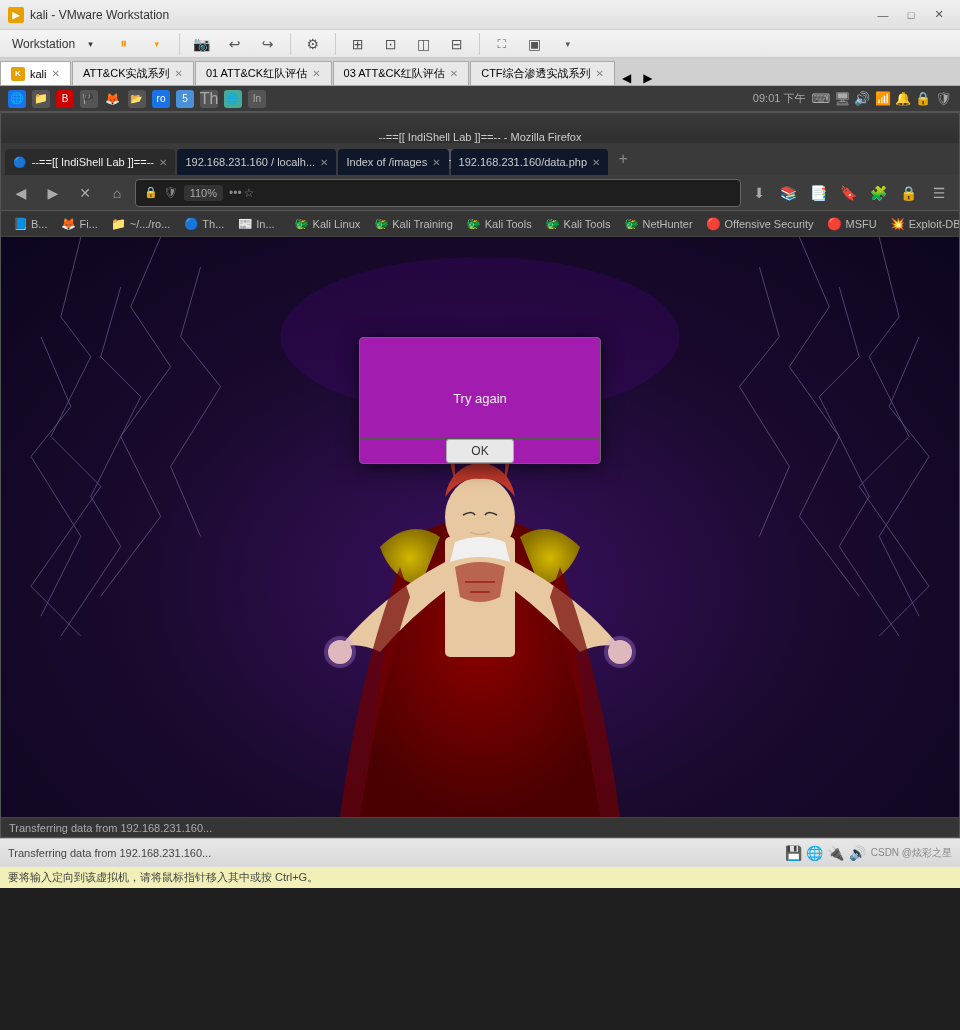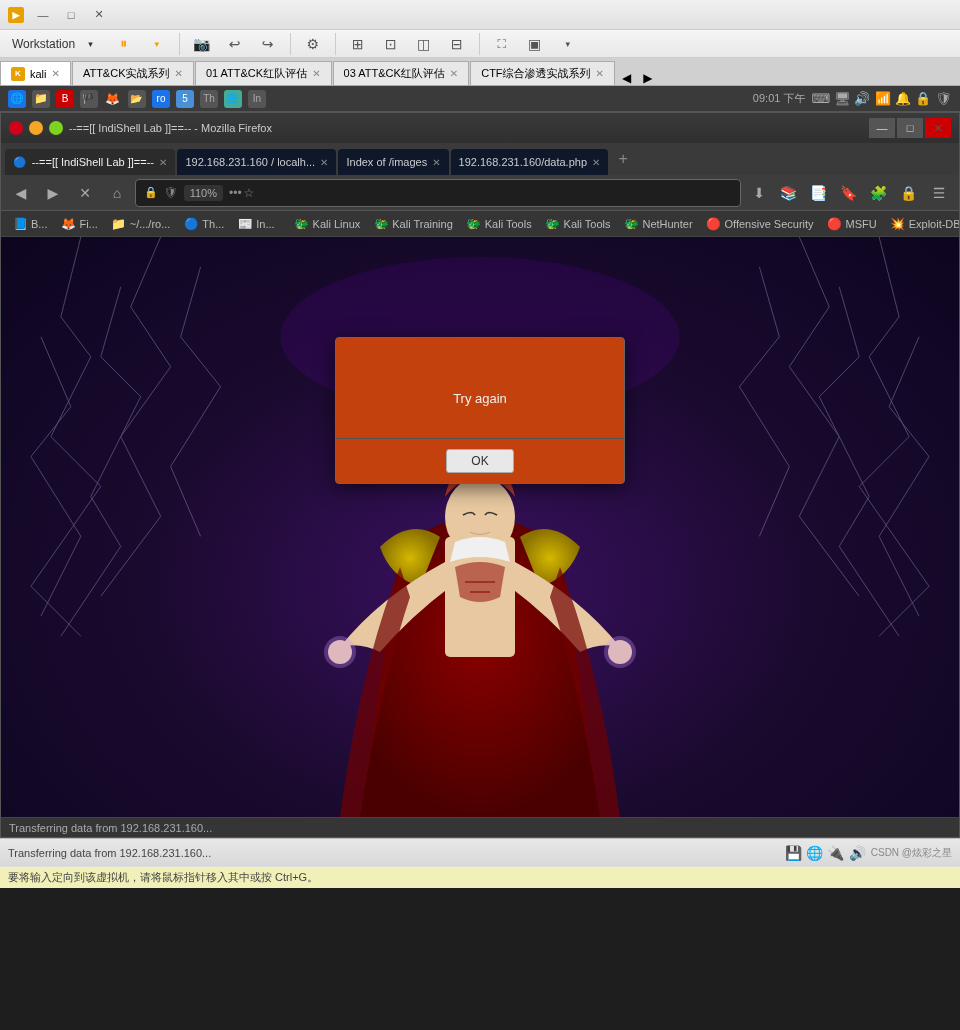--- a/index.html
+++ b/index.html
@@ -357,6 +357,7 @@
   <div class="app-icon">
     <span style="font-size:9px;font-weight:bold;">▶</span>
   </div>
+  <span class="title-text">kali - VMware Workstation</span>
   <div class="win-controls">
     <button class="win-btn">—</button>
     <button class="win-btn">□</button>

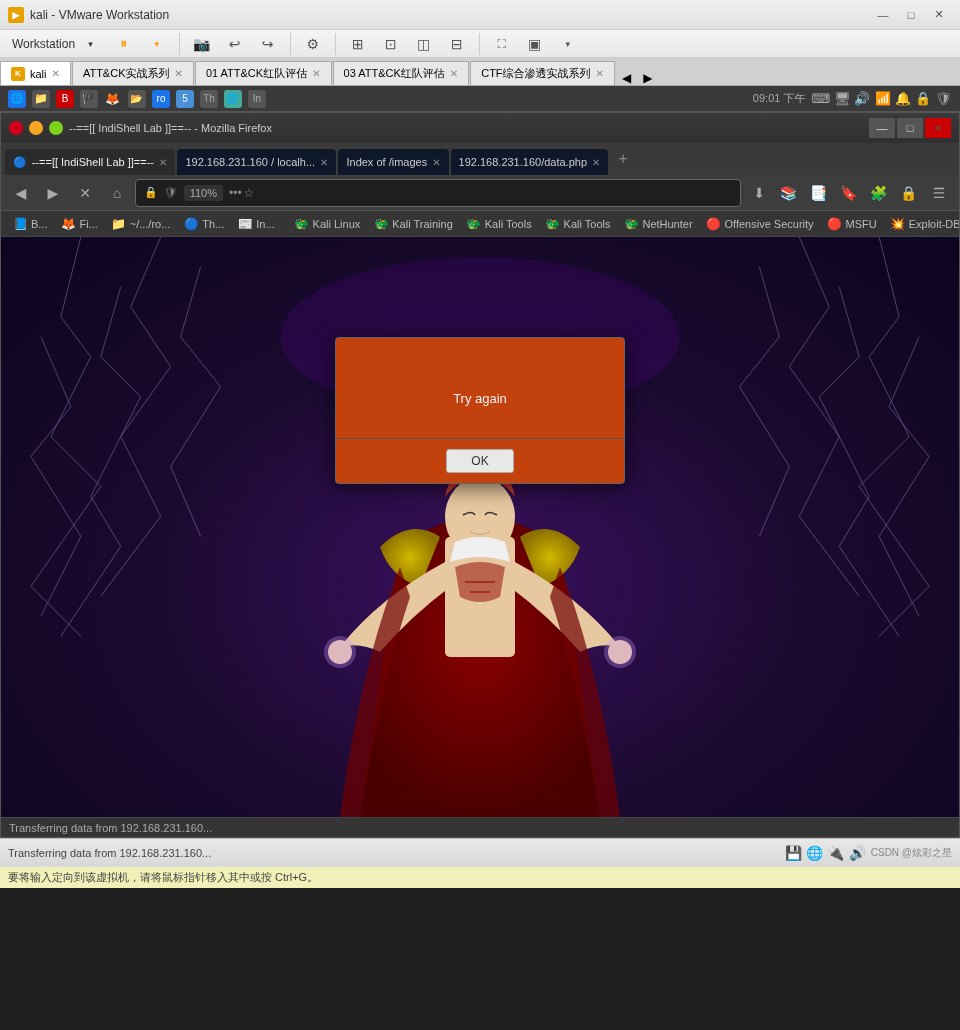--- a/index.html
+++ b/index.html
@@ -427,7 +427,7 @@
   <div style="width:18px;height:18px;background:#555;border-radius:3px;display:flex;align-items:center;justify-content:center;font-size:10px;">📂</div>
   <div style="width:18px;height:18px;background:#1a73e8;border-radius:3px;display:flex;align-items:center;justify-content:center;font-size:10px;color:white;">ro</div>
   <div style="width:18px;height:18px;background:#4a90d9;border-radius:3px;display:flex;align-items:center;justify-content:center;font-size:10px;color:white;">5</div>
-  <div style="width:18px;height:18px;background:#555;border-radius:3px;display:flex;align-items:center;justify-content:center;font-size:10px;color:#aaa;">Th</div>
+  <div style="width:18px;height:18px;background:#555;border-radius:3px;display:flex;align-items:center;justify-content:center;font-size:16px;color:#aaa;">Th</div>
   <div style="width:18px;height:18px;background:#4a9;border-radius:3px;display:flex;align-items:center;justify-content:center;font-size:10px;color:white;">🌐</div>
   <div style="width:18px;height:18px;background:#555;border-radius:3px;display:flex;align-items:center;justify-content:center;font-size:10px;color:#aaa;">In</div>
   <div style="flex:1;"></div>

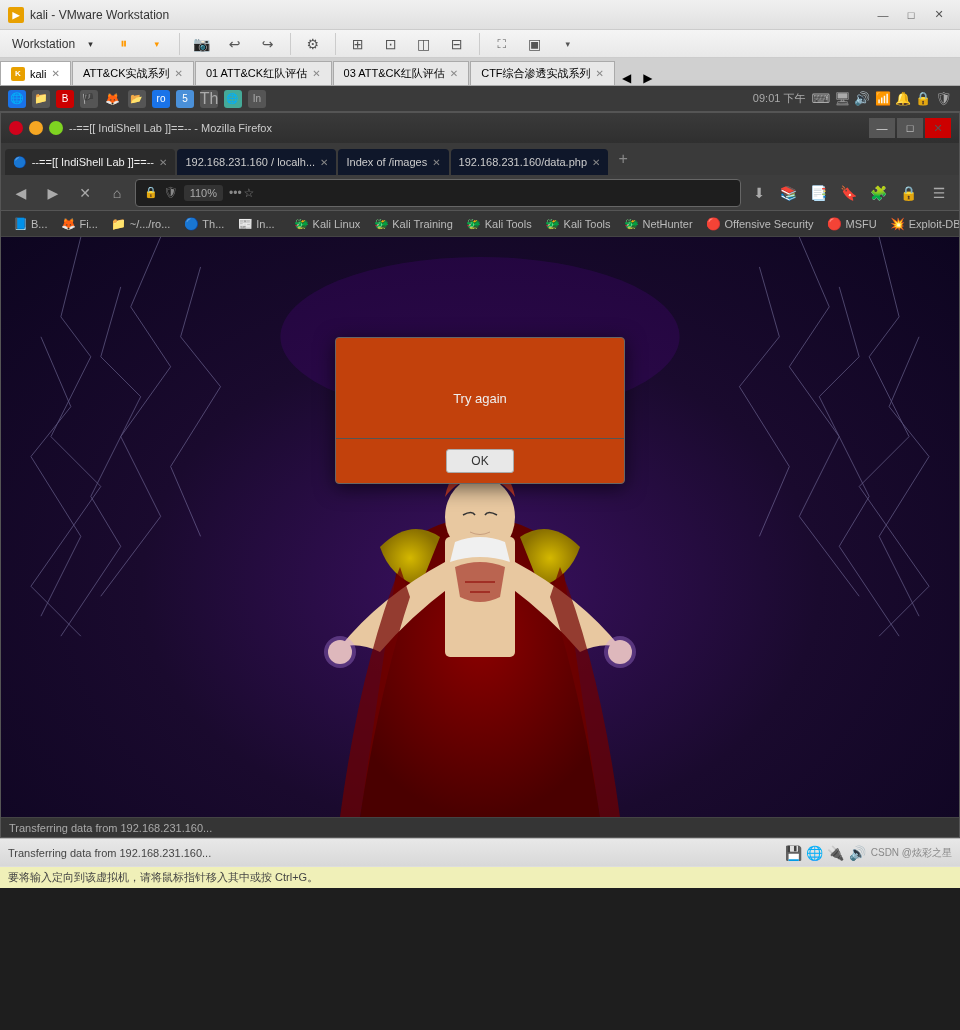--- a/index.html
+++ b/index.html
@@ -100,8 +100,9 @@
       background: linear-gradient(to bottom, #3a3a3a, #2f2f2f);
       display: flex;
       align-items: center;
-      padding: 0 8px;
+      padding: 0 16px;
       gap: 6px;
+      flex-direction: column;
     }
     .fx-title-text { font-size: 11px; color: #ccc; flex: 1; }
     .fx-win-btn {

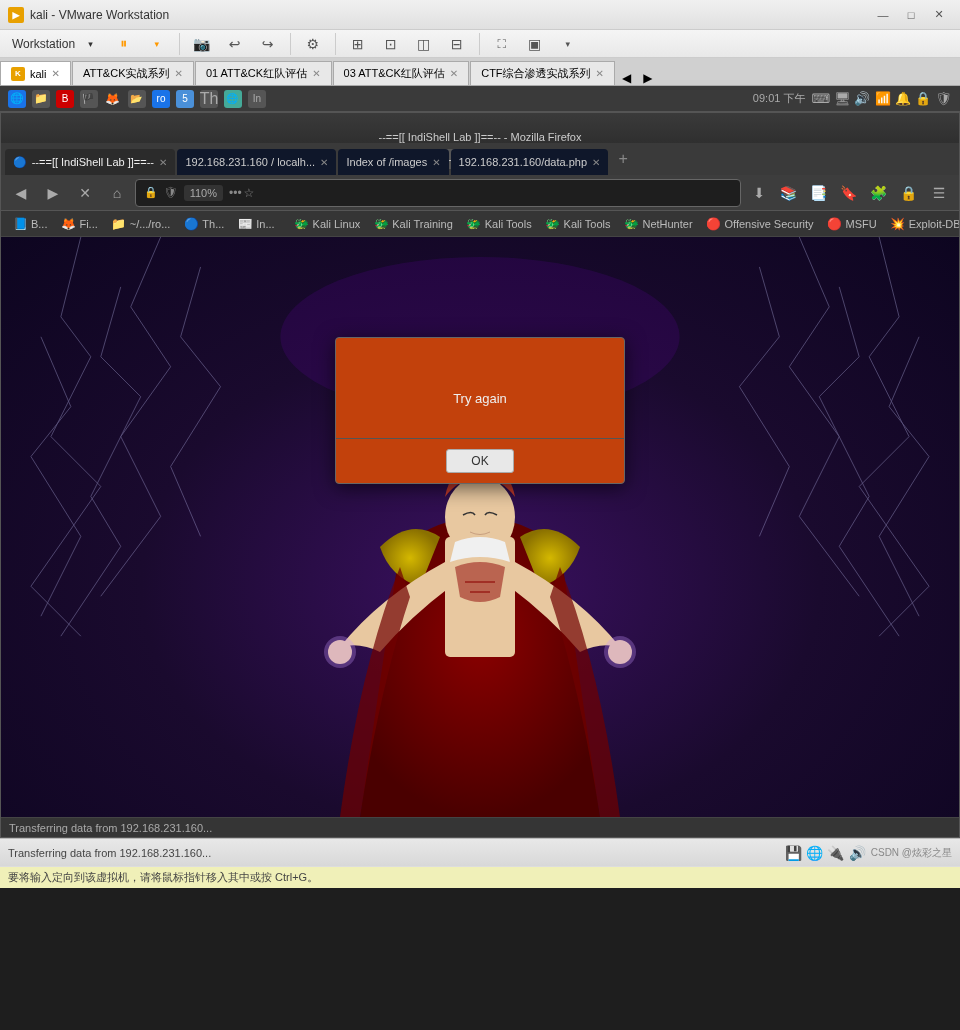--- a/index.html
+++ b/index.html
@@ -272,8 +272,8 @@
       padding-top: 100px;
     }
     .alert-dialog {
-      width: 290px;
-      background: #c2410c;
+      width: 242px;
+      background: #a21caf;
       border: 1px solid #666;
       border-radius: 4px;
       box-shadow: 0 4px 20px rgba(0,0,0,0.6);

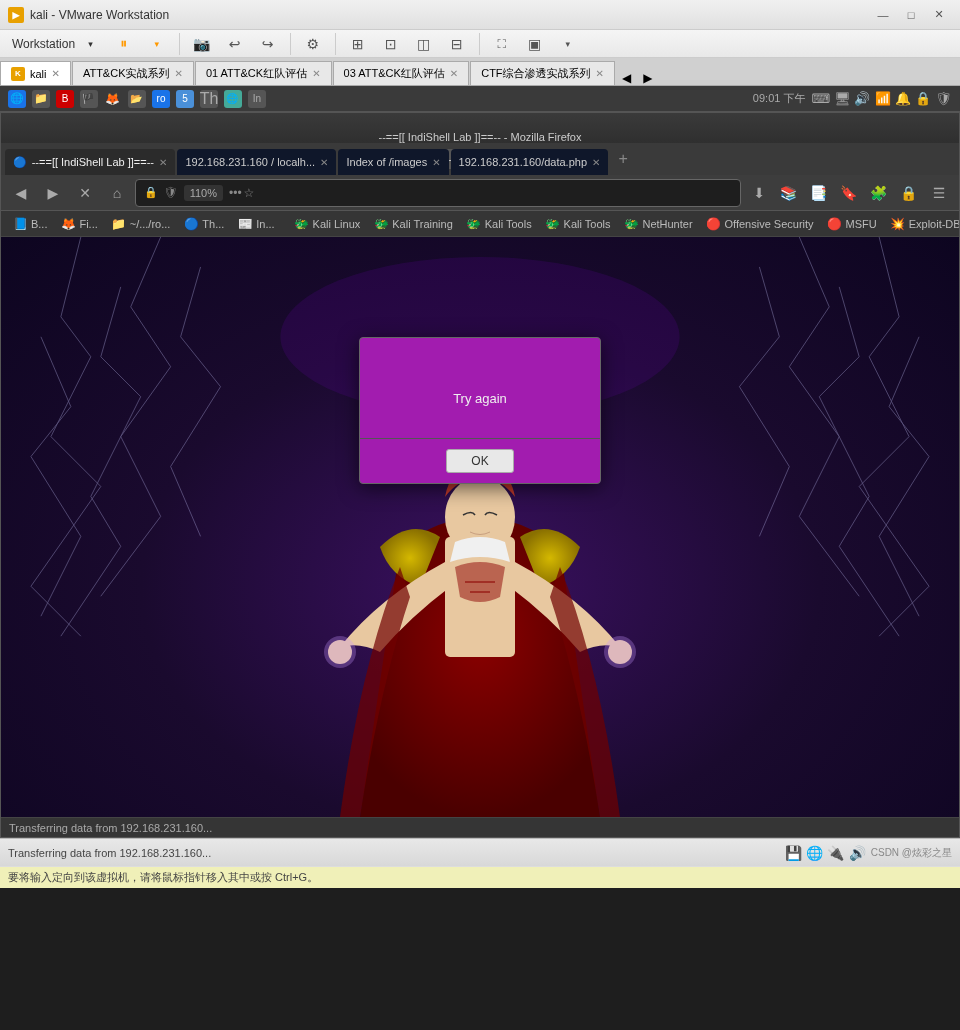--- a/index.html
+++ b/index.html
@@ -288,7 +288,6 @@
     }
     .alert-footer {
       border-top: 1px solid #555;
-      padding: 10px;
       display: flex;
       justify-content: center;
     }

